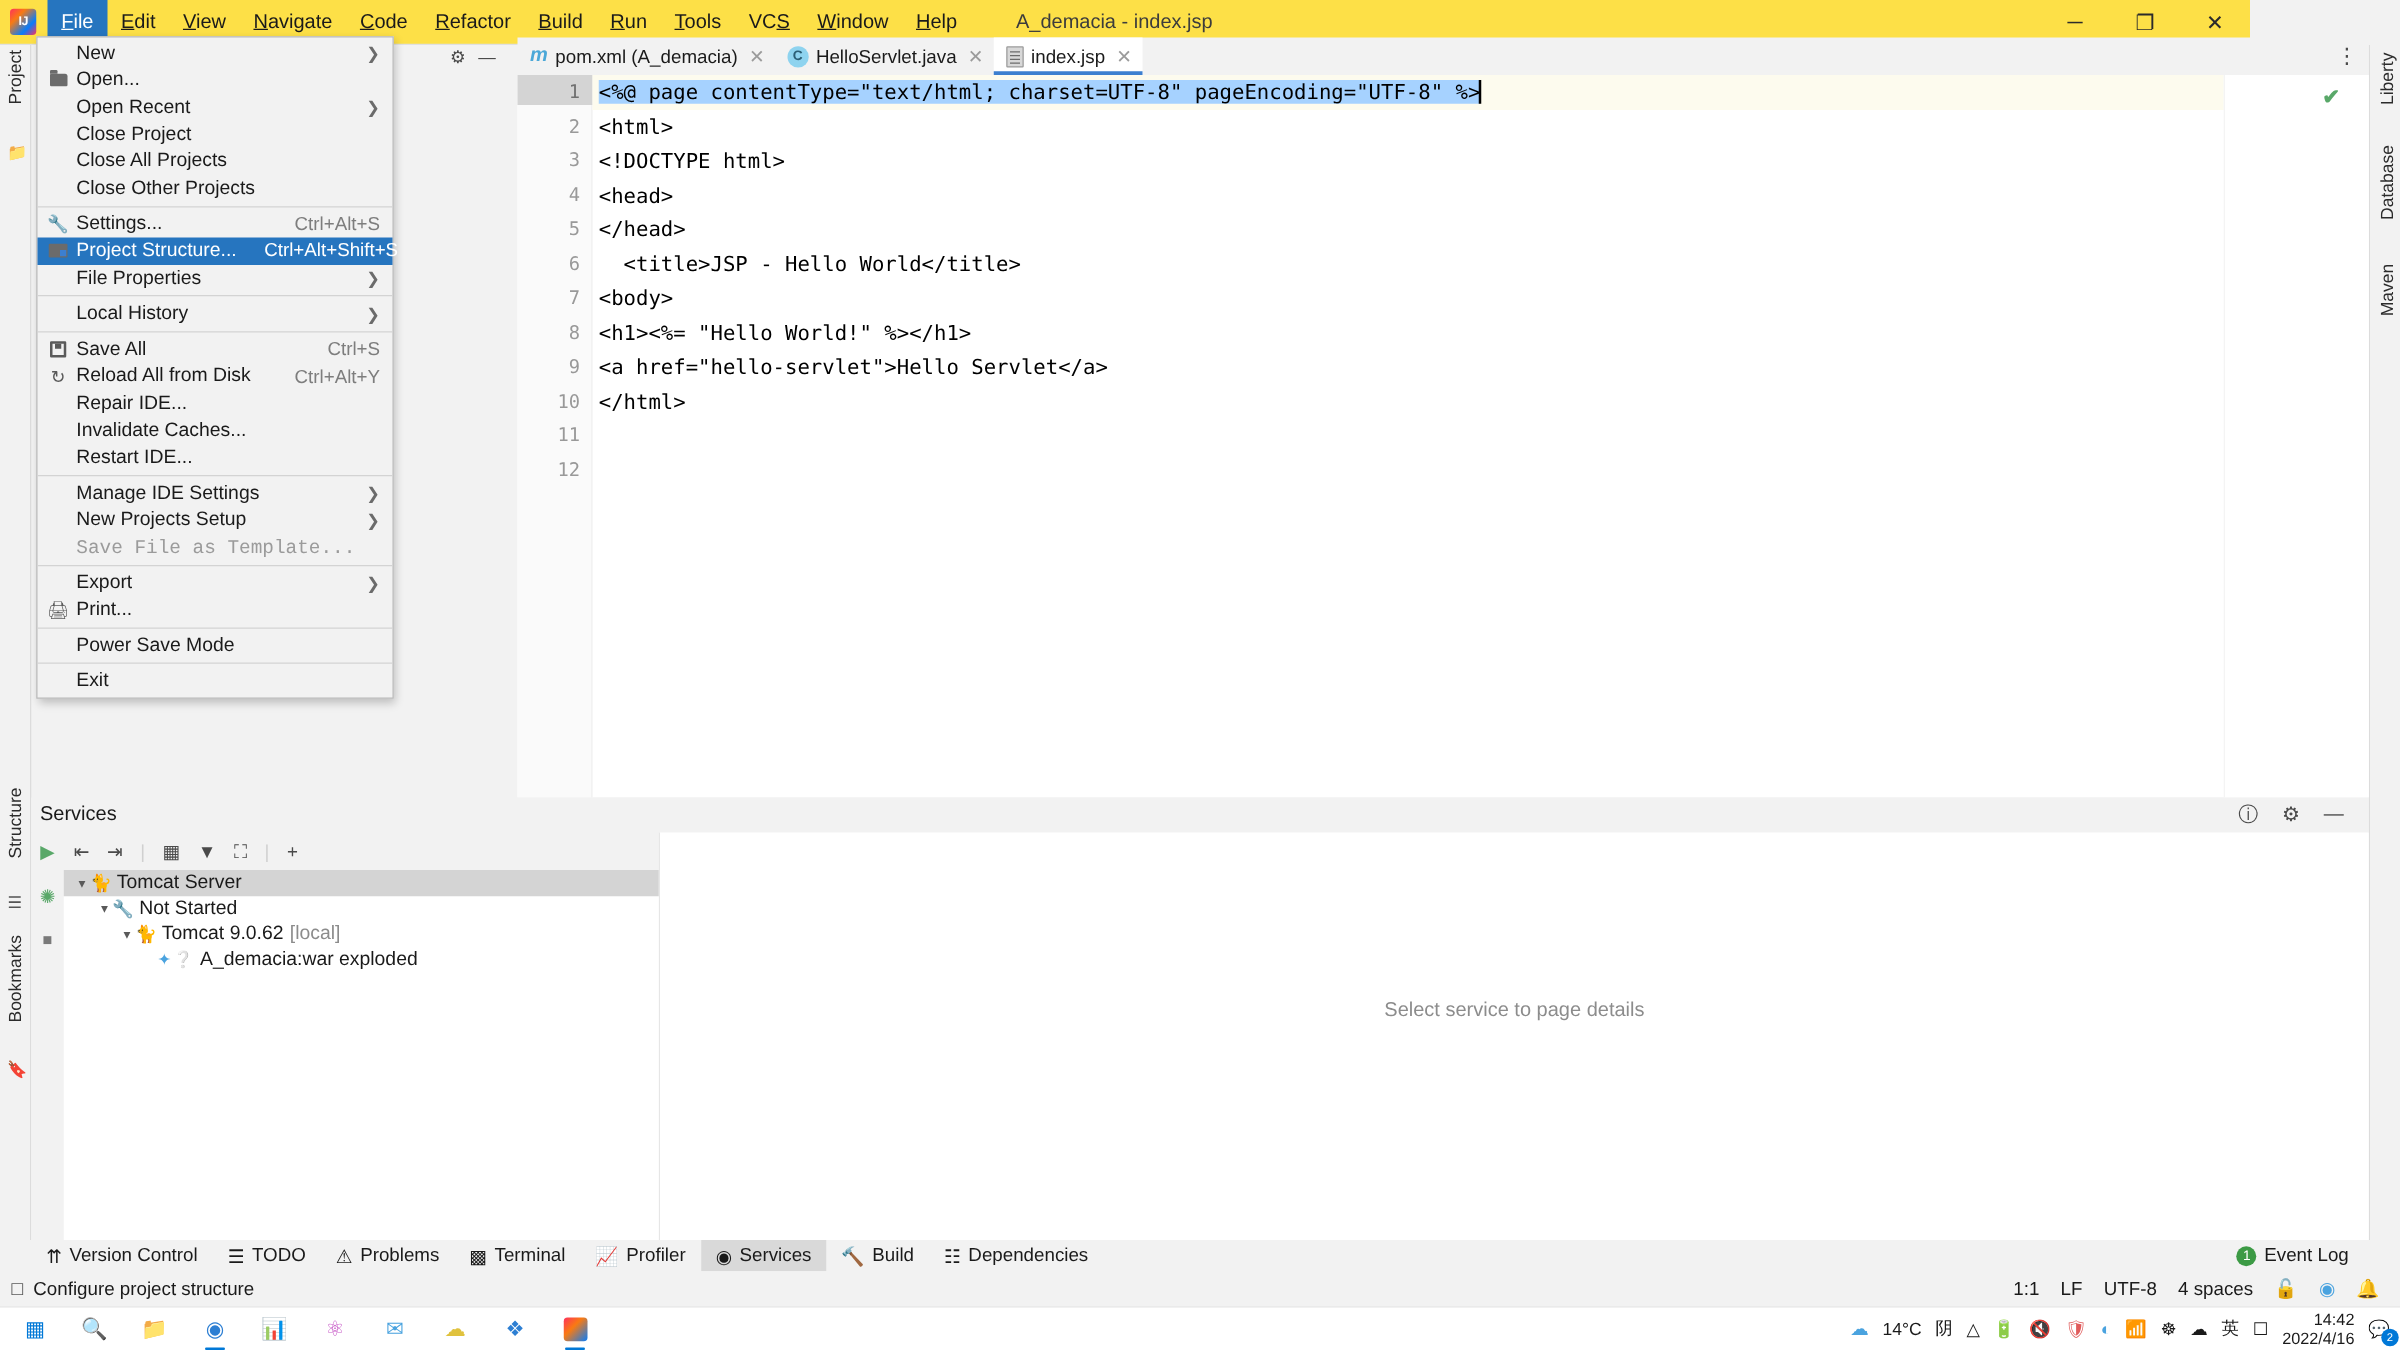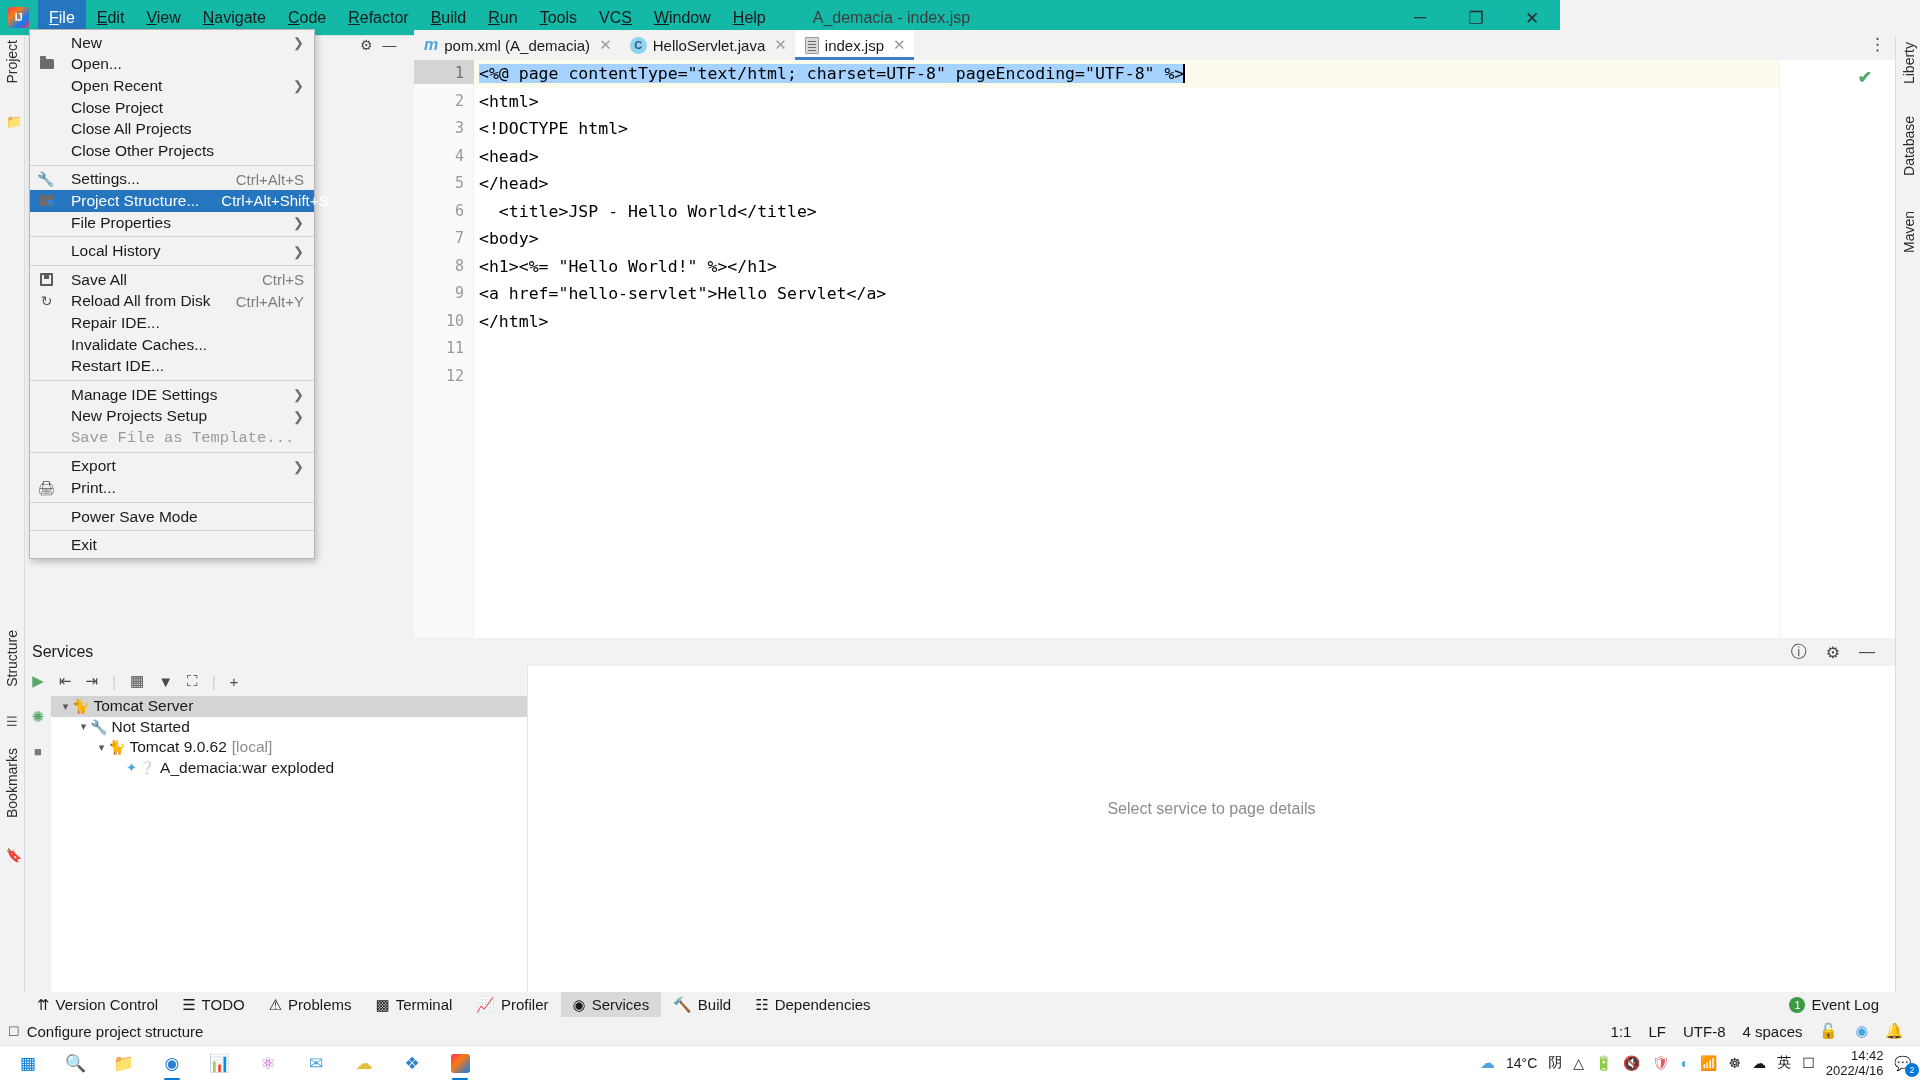--- a/index.html
+++ b/index.html
@@ -16,8 +16,8 @@
 
   
   .titlebar {
-    position: absolute; top: 0; left: 0; width: 1560px; height: 36px;
-    background: #14b8a6; display: flex; align-items: center;
+    position: absolute; top: 0; left: 0; width: 1800px; height: 36px;
+    background: #fde047; display: flex; align-items: center;
     border-bottom: 1px solid #e0e0e0;
   }
   .ij-logo {

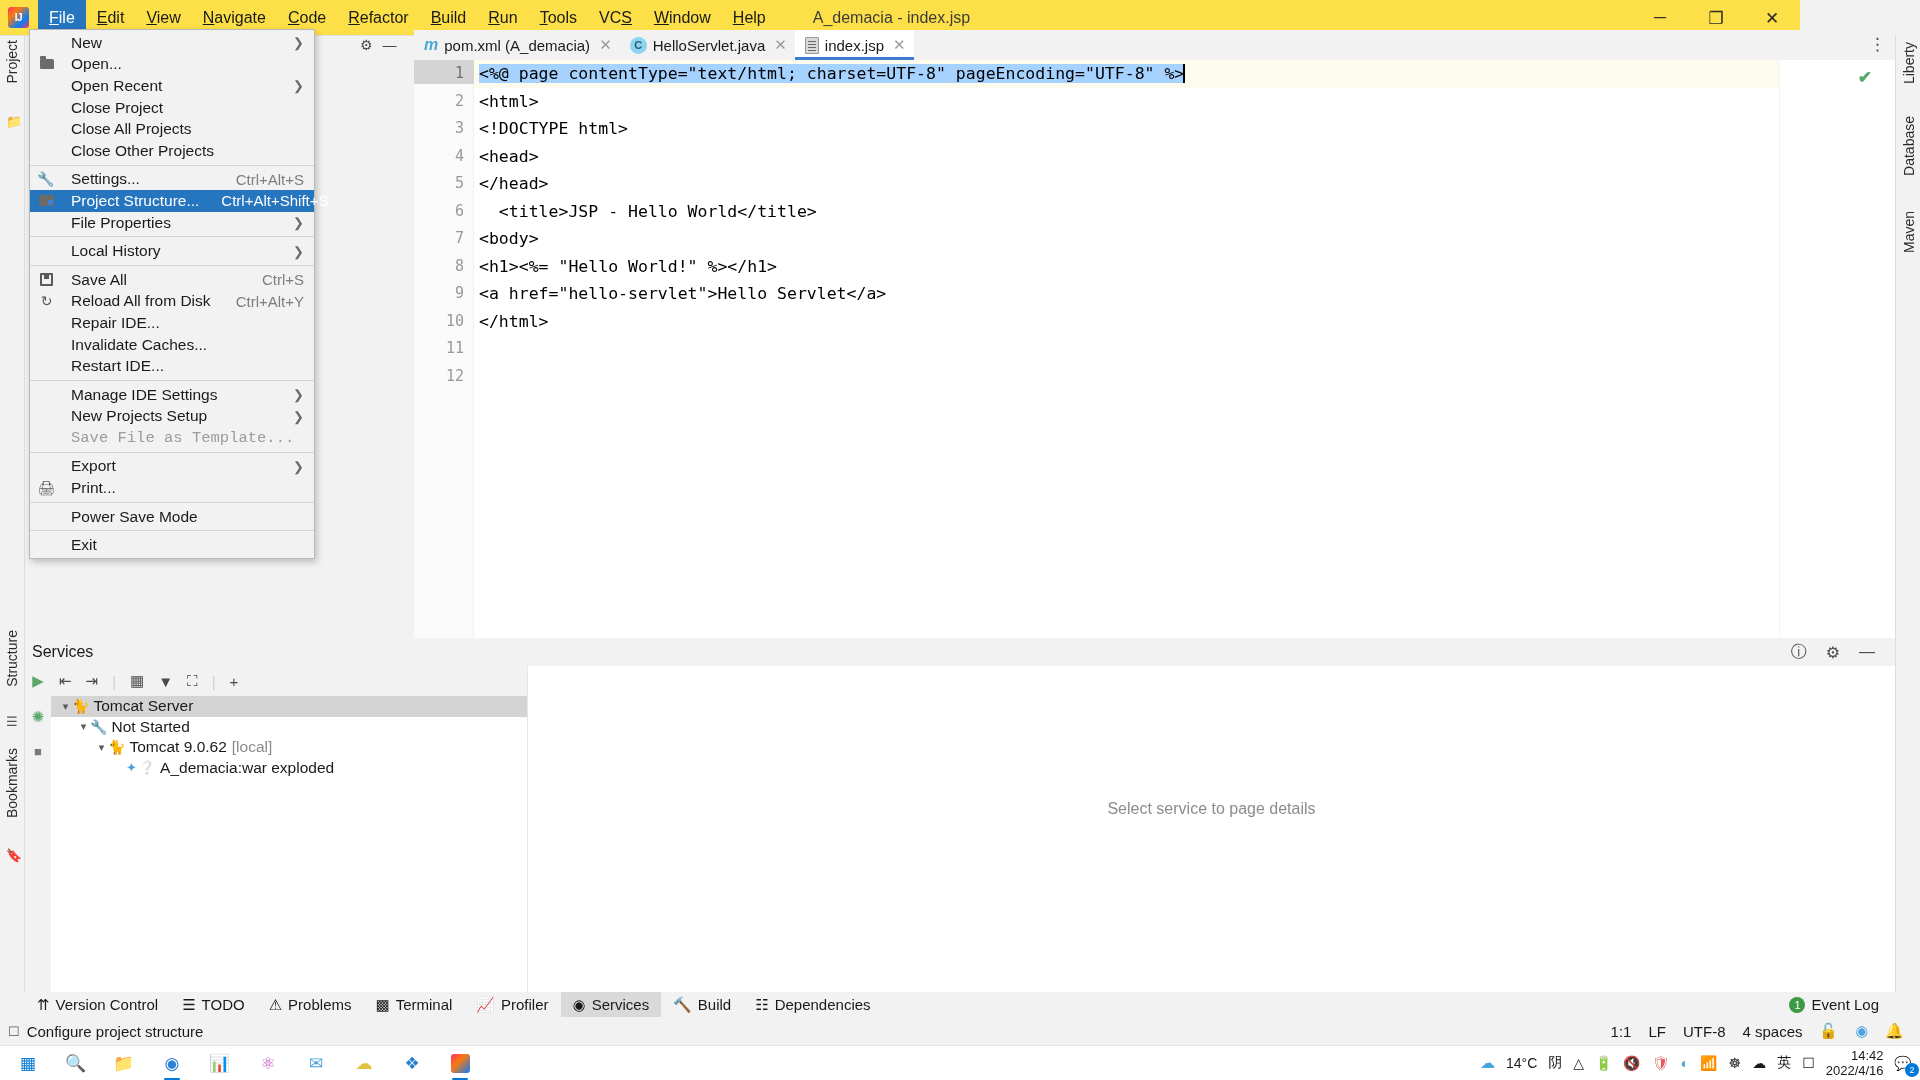--- a/index.html
+++ b/index.html
@@ -159,7 +159,7 @@
   }
   .mi {
     display: flex; align-items: center; height: 21.6px; position: relative;
-    padding-left: 41px; padding-right: 10px; font-size: 15.5px;
+    padding-left: 31px; padding-right: 10px; font-size: 15.5px;
     color: #1a1a1a; cursor: default; white-space: nowrap;
   }
   .mi.selected { background: #2675bf; color: #ffffff; }

